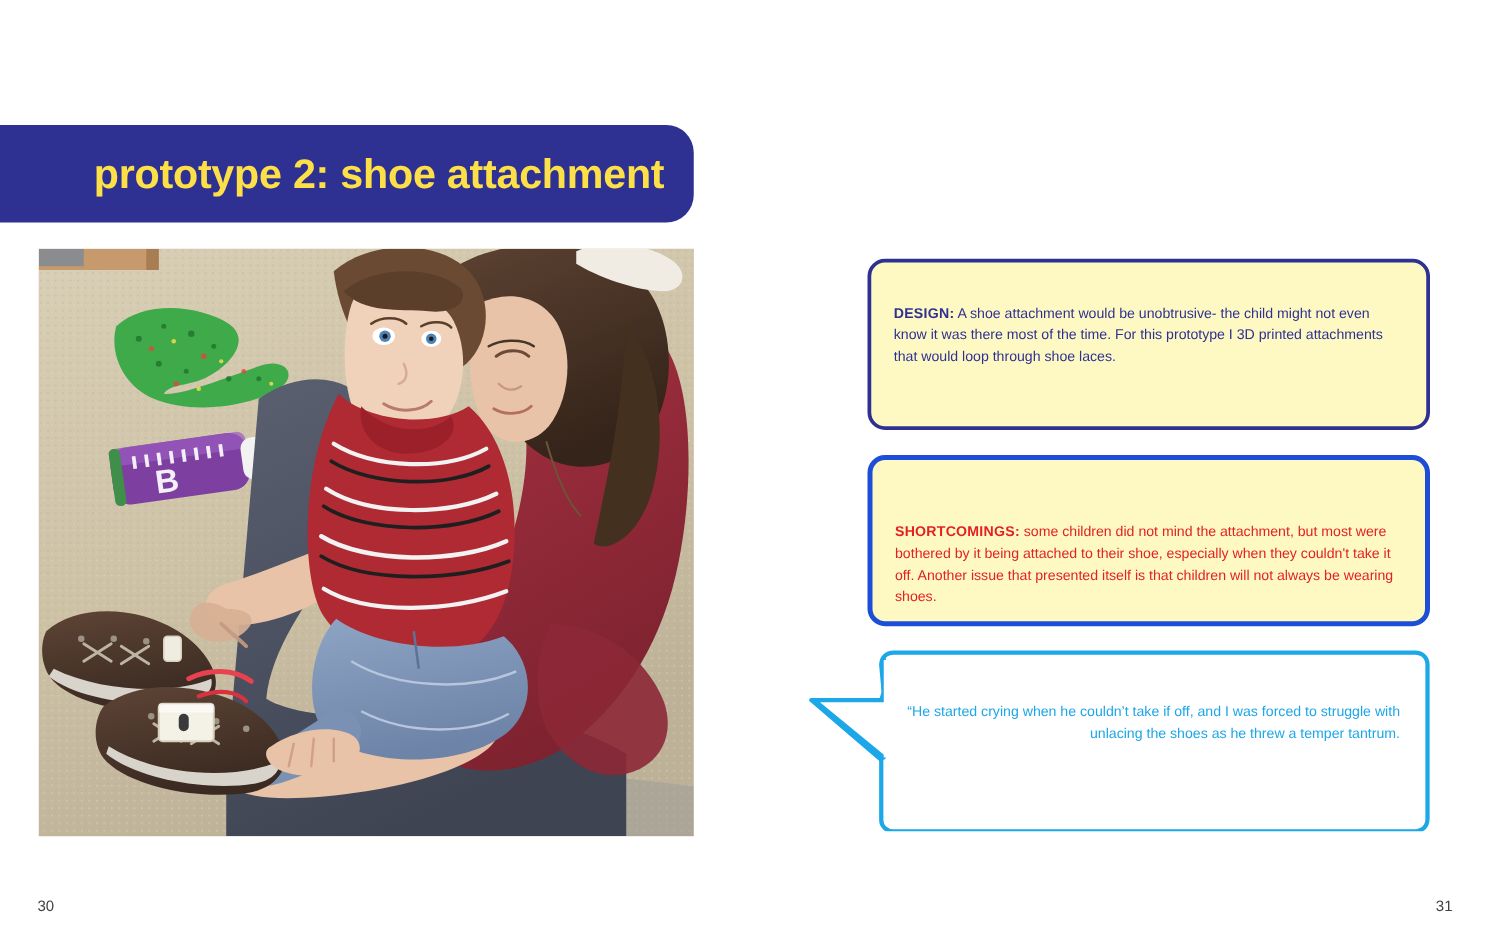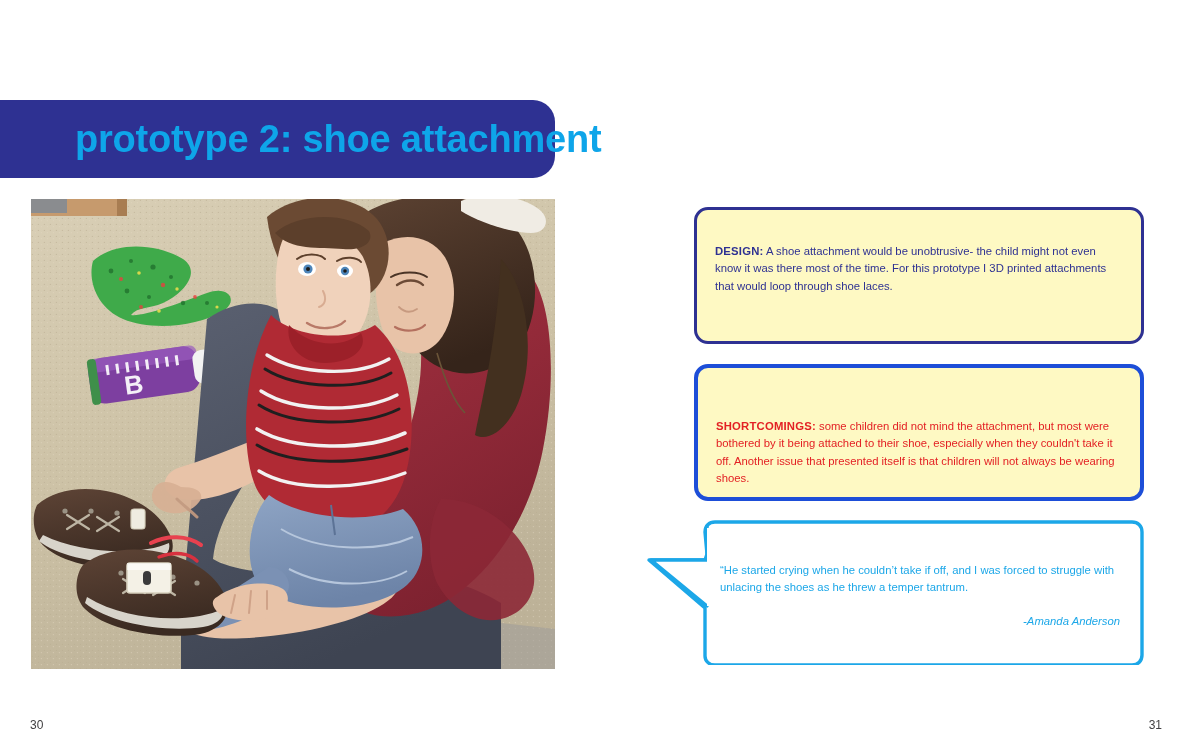--- a/index.html
+++ b/index.html
@@ -30,8 +30,8 @@
   }
   #title-banner .title-text {
     margin-left: 105px;
-    color: #0ea5e9;
-    font-size: 38px;
+    color: #fde047;
+    font-size: 33px;
     font-weight: bold;
     letter-spacing: -0.2px;
     white-space: nowrap;

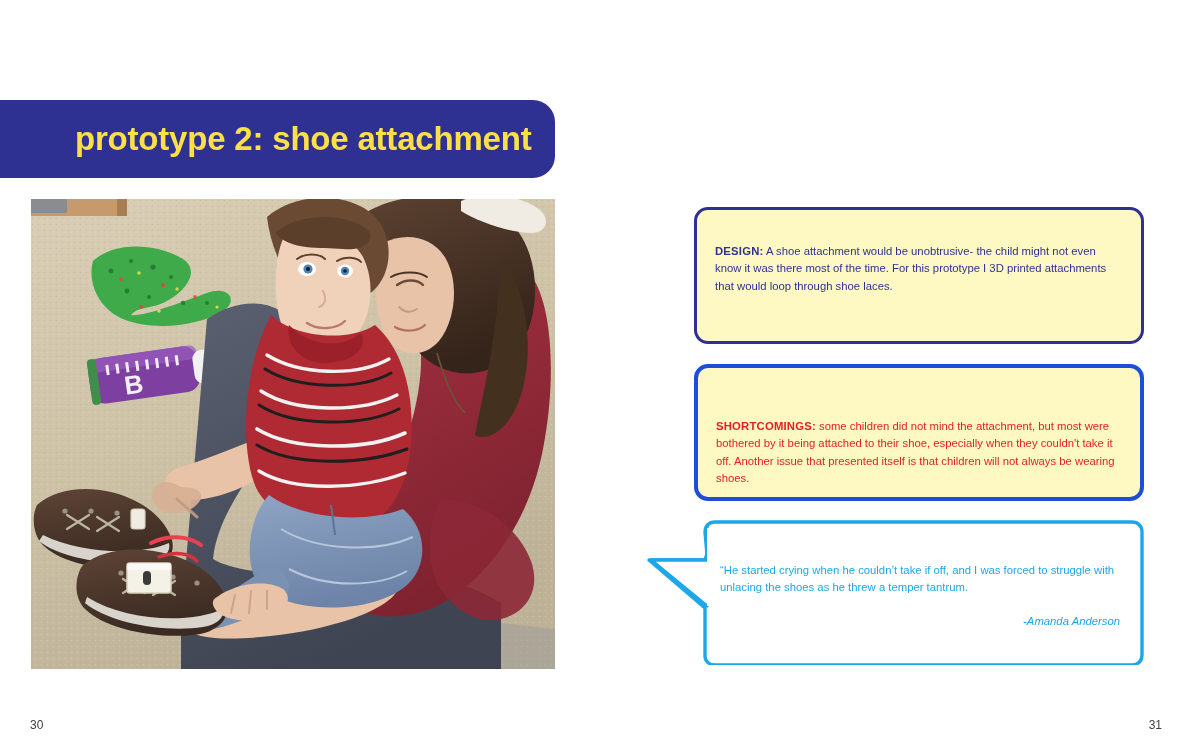--- a/index.html
+++ b/index.html
@@ -105,7 +105,7 @@
     left: 75px;
     top: 42px;
     width: 400px;
-    text-align: left;
+    text-align: right;
     color: #1ca7e8;
     font-size: 11.3px;
     line-height: 1.5;

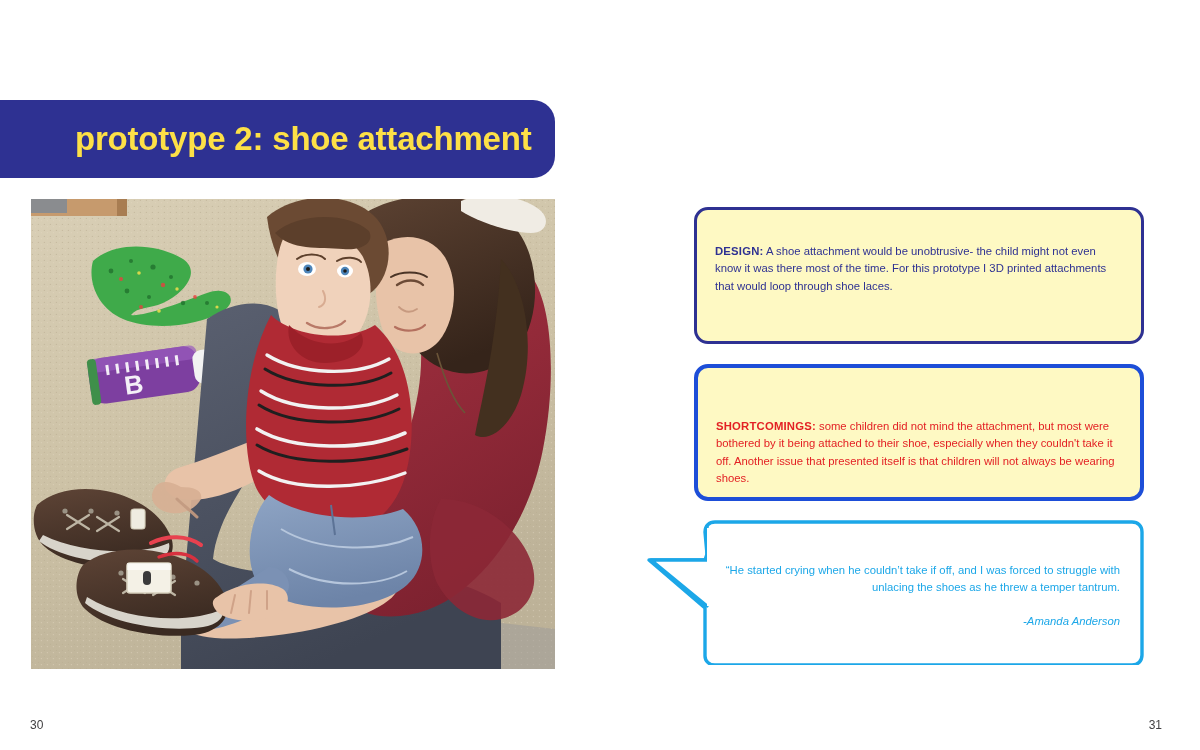--- a/index.html
+++ b/index.html
@@ -425,7 +425,6 @@
     <rect x="62" y="8" width="6" height="78" fill="#ffffff"></rect>
   </svg>
   <div id="quote-text">“He started crying when he couldn’t take if off, and I was forced to struggle with unlacing the shoes as he threw a temper tantrum.</div>
-  <div id="quote-attrib">-Amanda Anderson</div>
 </div>
 
 <div class="folio" id="folio-left">30</div>

